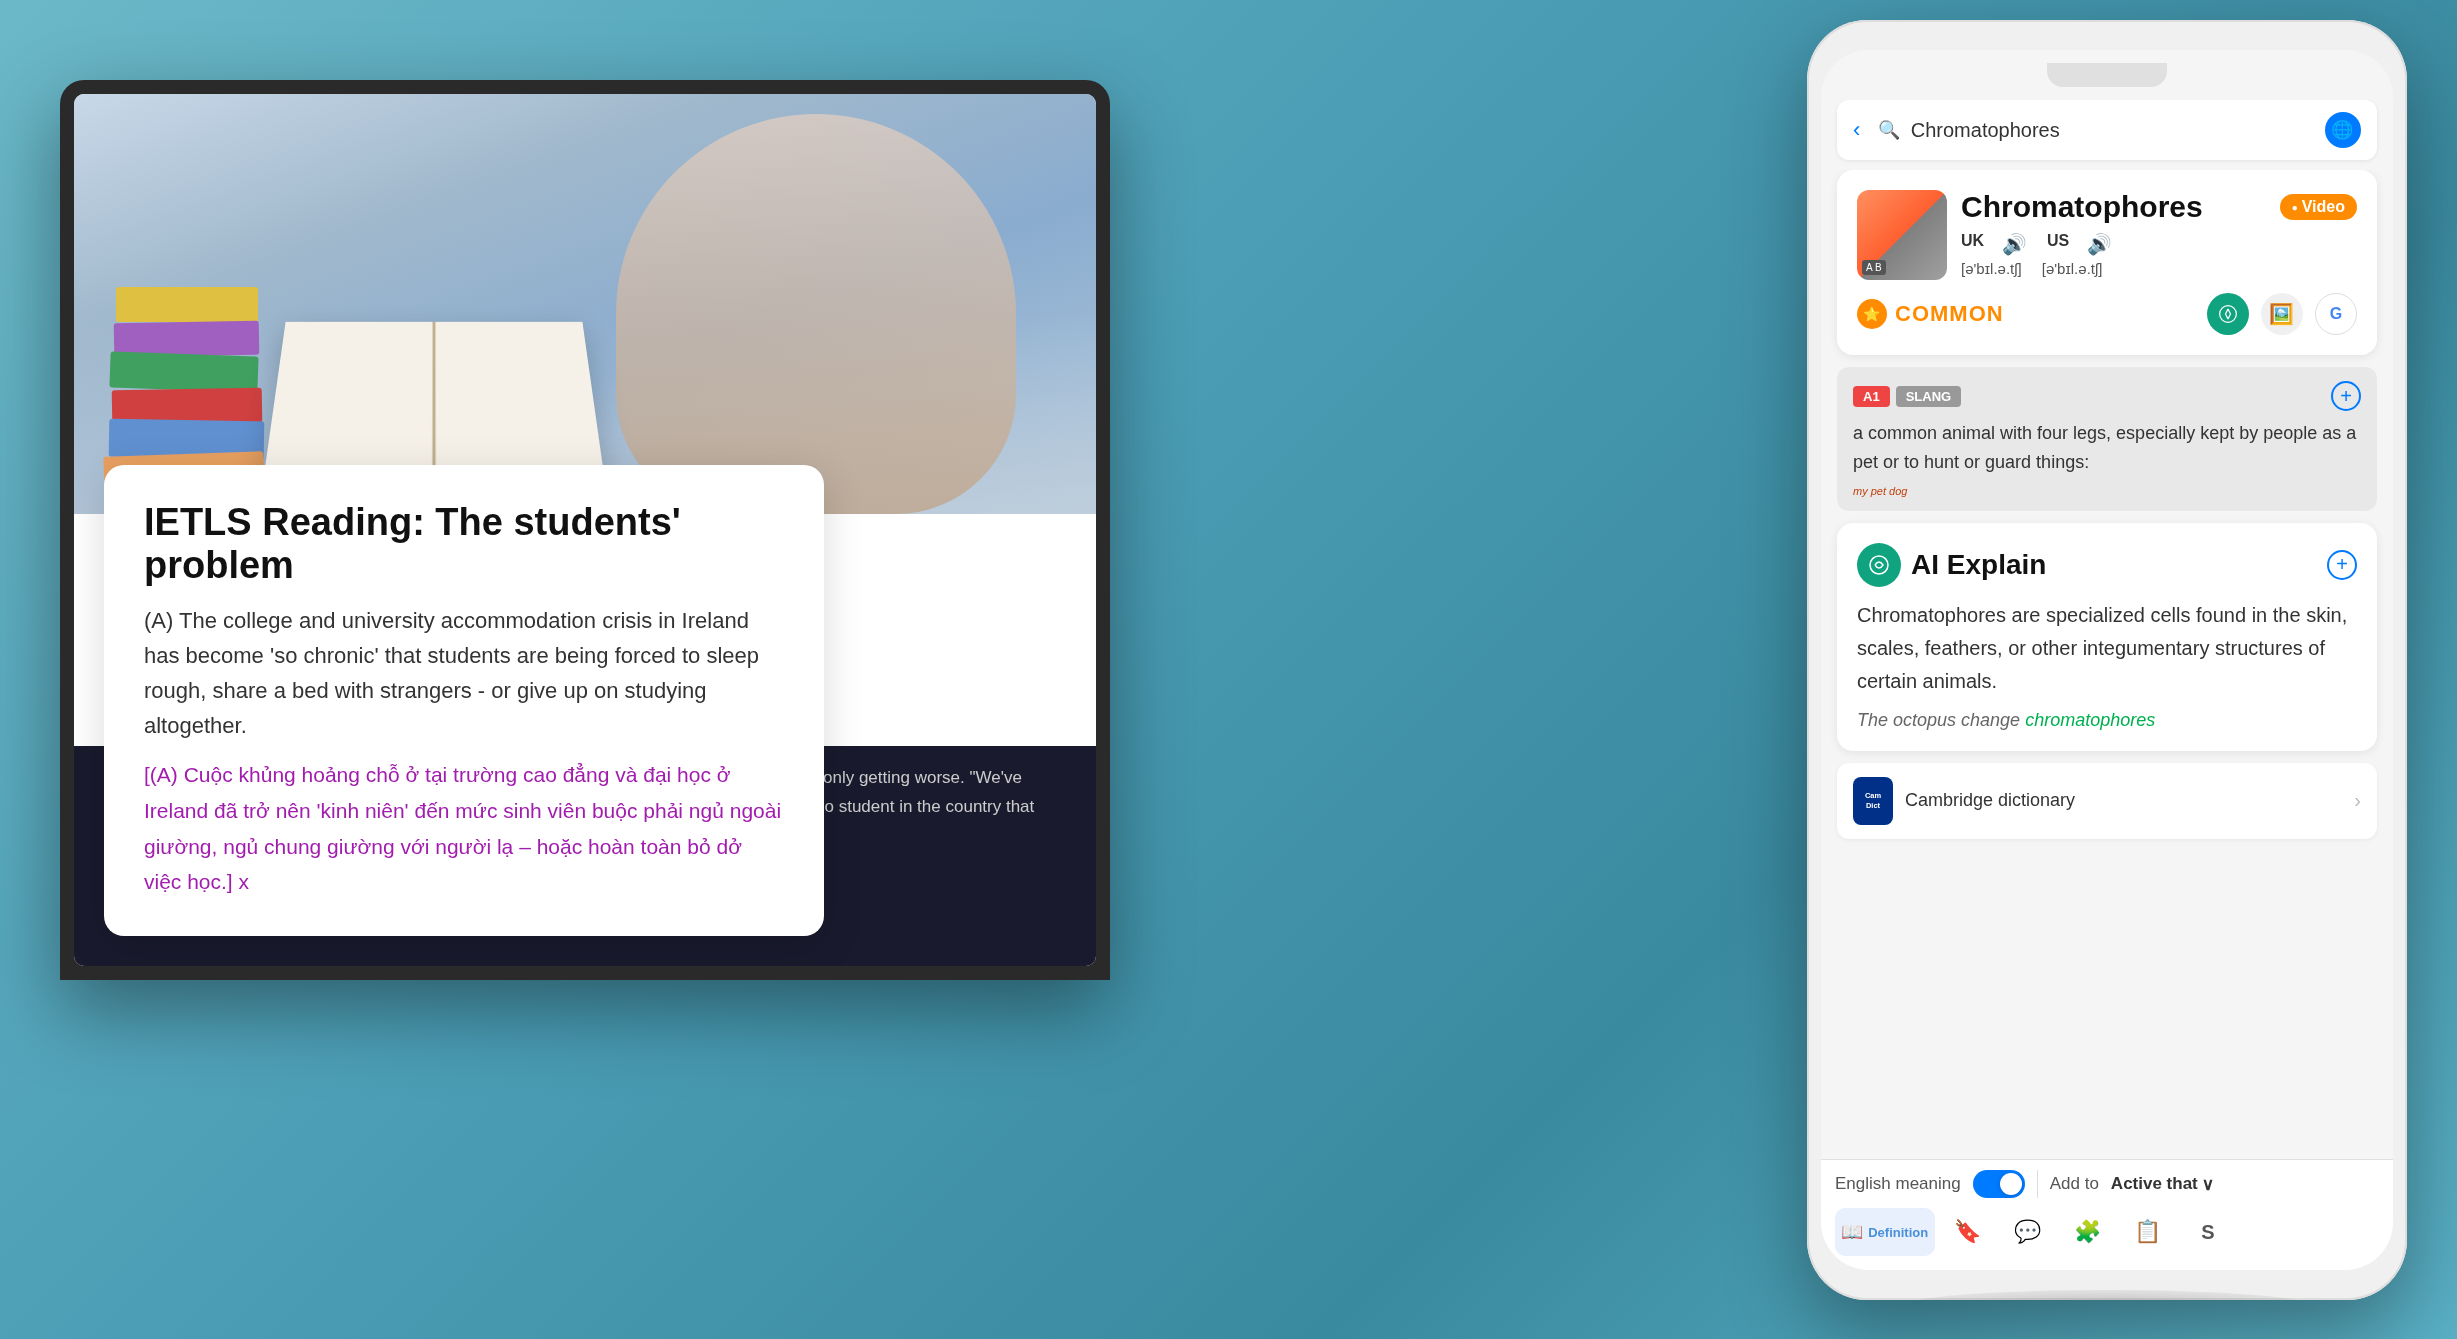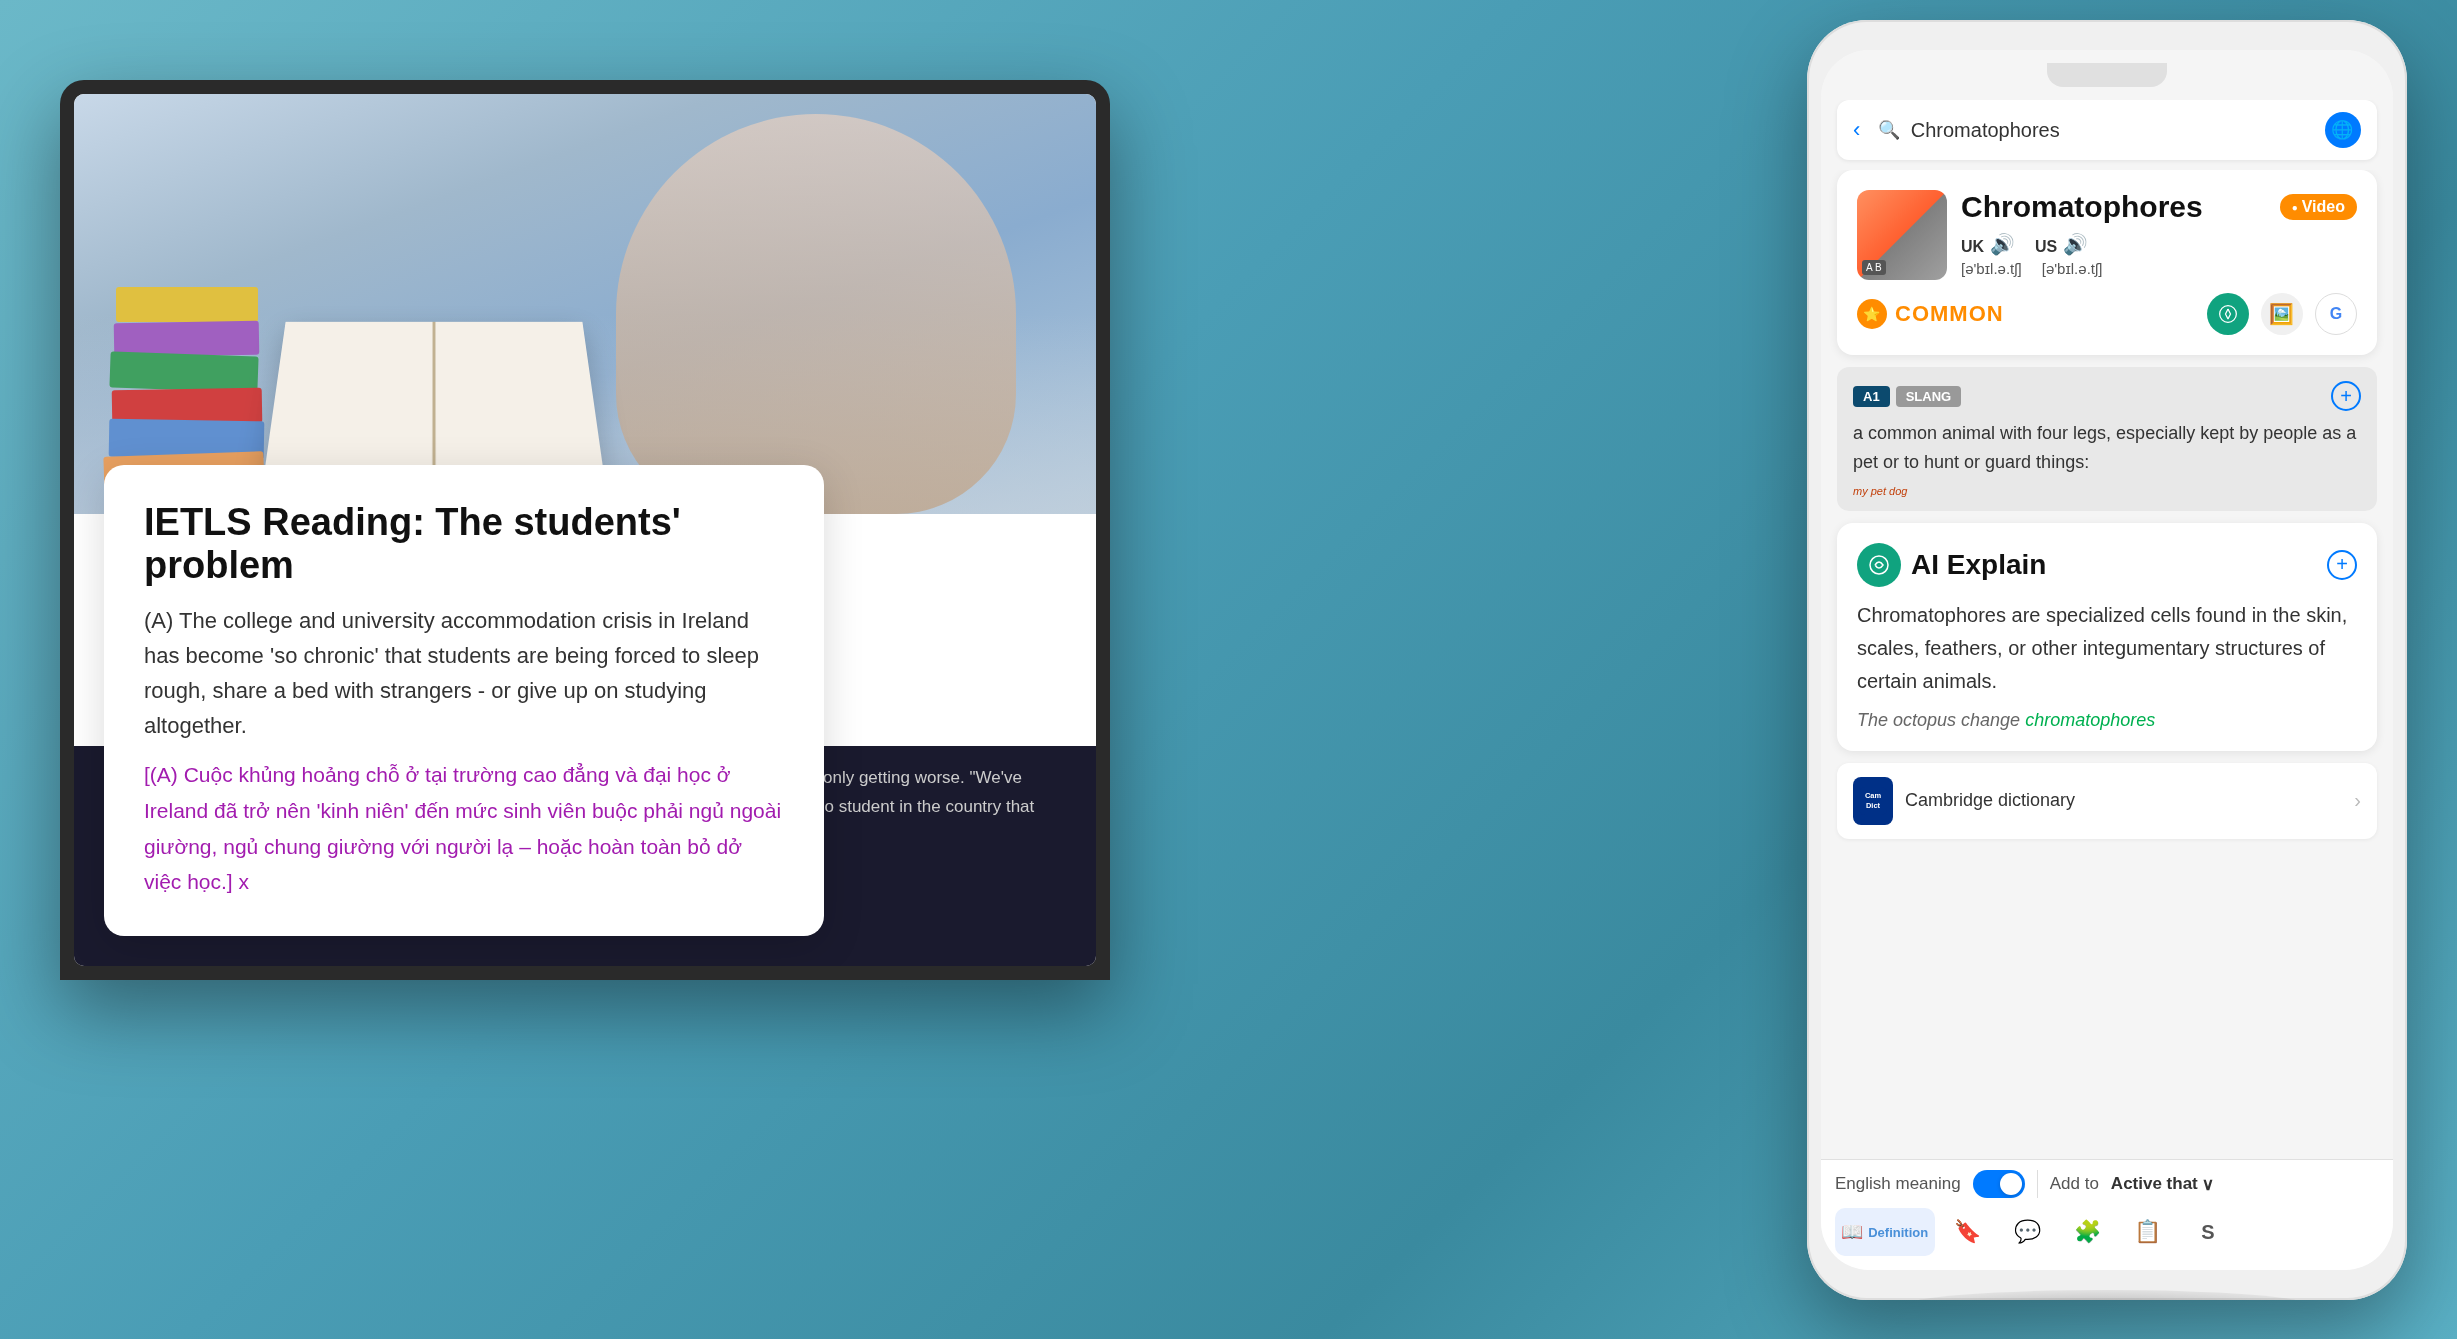--- a/index.html
+++ b/index.html
@@ -330,8 +330,8 @@
     }
     .pron-item {
       display: flex;
-      align-items: flex-end;
-      gap: 6px;
+      align-items: flex-start;
+      gap: 18px;
       font-size: 16px;
       color: #555;
     }

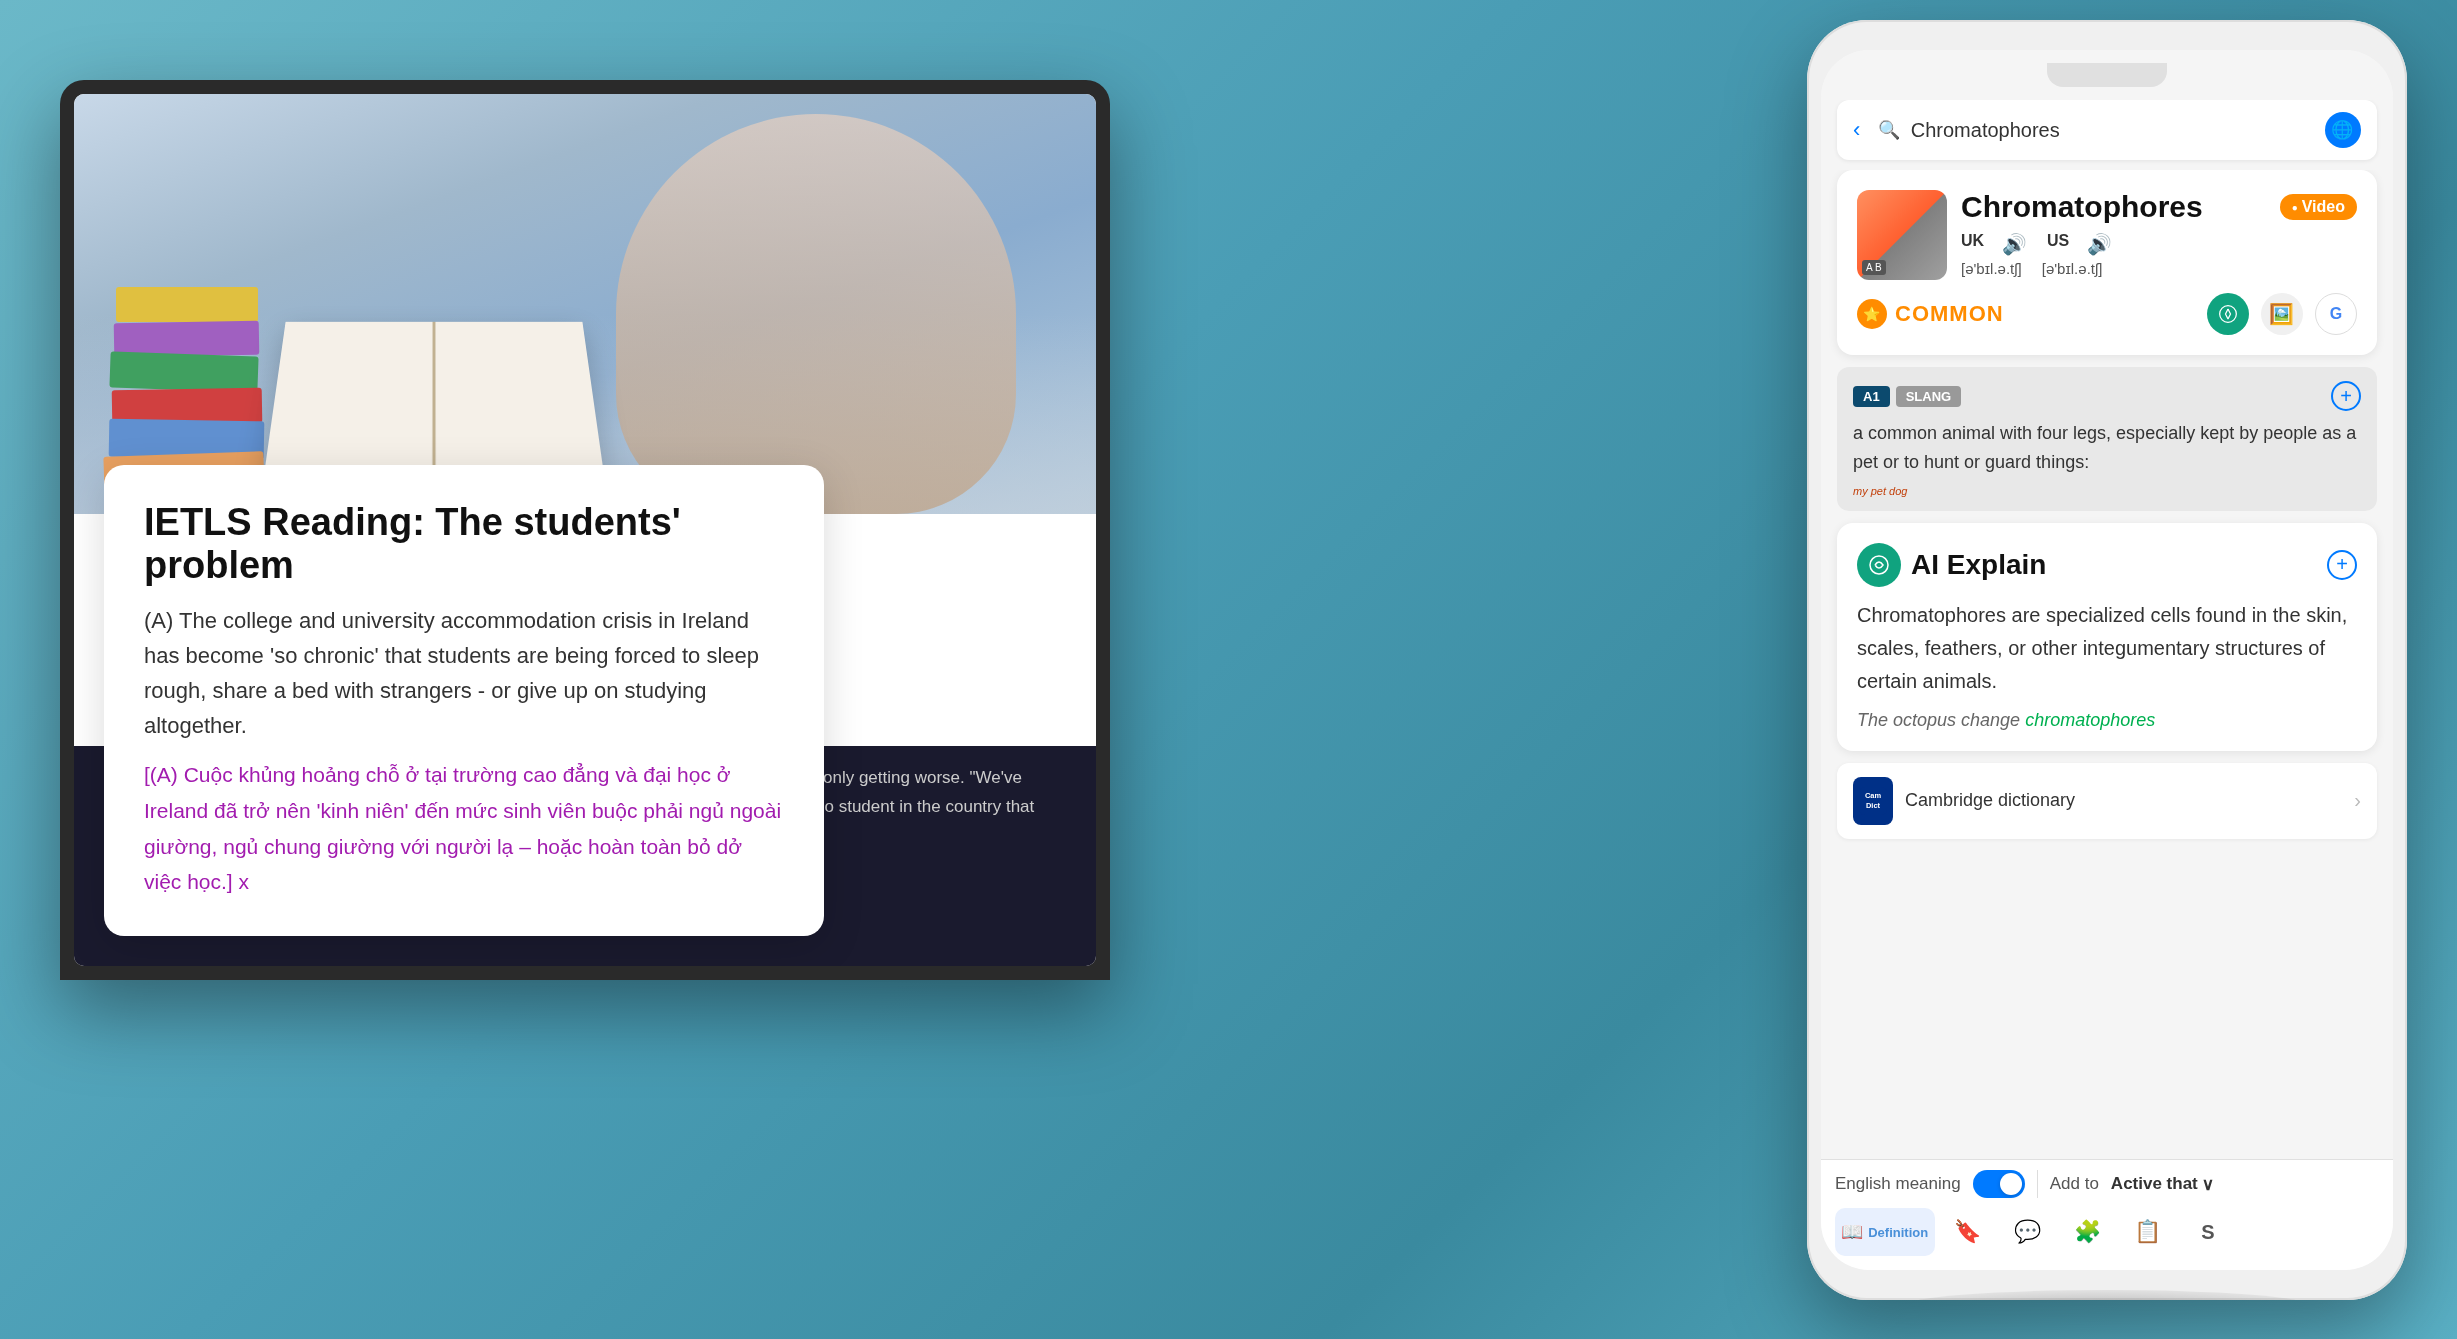--- a/index.html
+++ b/index.html
@@ -414,7 +414,7 @@
       padding: 3px 10px;
       border-radius: 4px;
     }
-    .tag.a1 { background: #0c4a6e; }
+    .tag.a1 { background: #ef4444; }
     .tag.slang { background: #999; }
     .add-btn {
       width: 30px;

